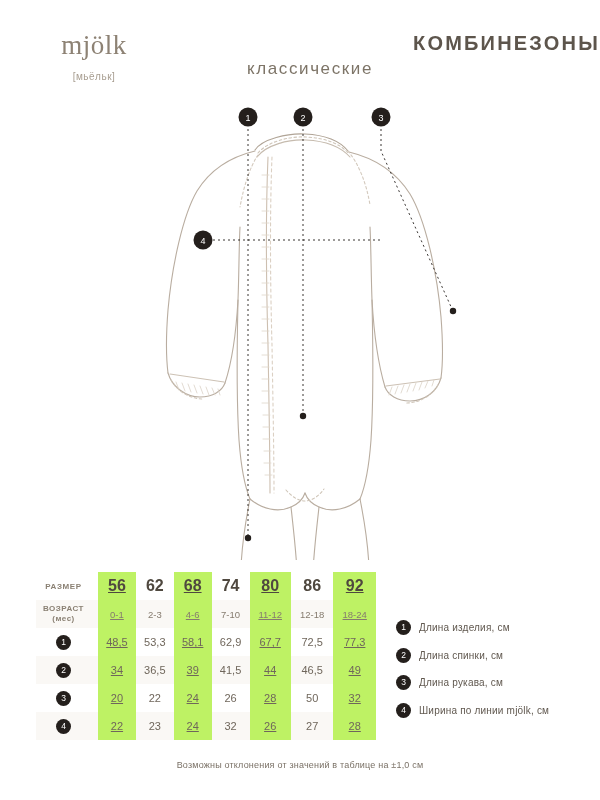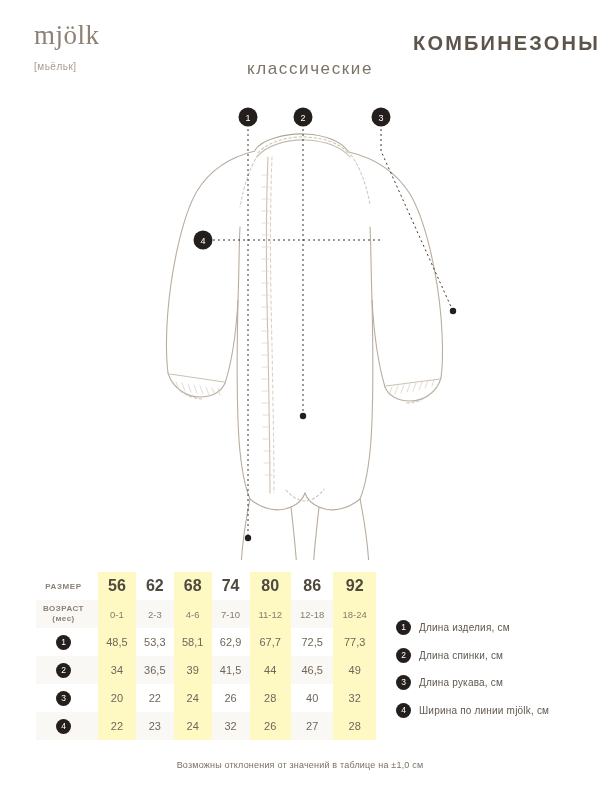--- a/index.html
+++ b/index.html
@@ -18,9 +18,9 @@
   .logo {
     position: absolute;
     left: 34px;
-    top: 22px;
+    top: 32px;
     width: 120px;
-    text-align: left;
+    text-align: center;
   }
   .logo-word {
     font-family: "Liberation Serif", serif;

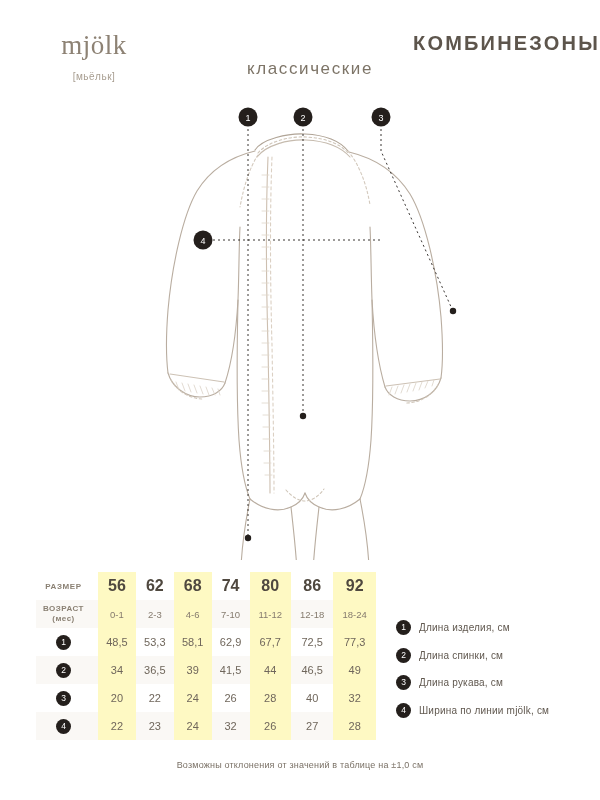--- a/index.html
+++ b/index.html
@@ -116,7 +116,7 @@
     line-height: 1.25;
     margin-left: 16px;
   }
-  .col-shade { background: #fef9c3; }
+  .col-shade { background: #bef264; text-decoration: underline; }
   .row-shade { background: #faf8f5; }
   .lbl-col { width: 62px; text-align: right; padding-right: 8px; }
   .mini-badge {

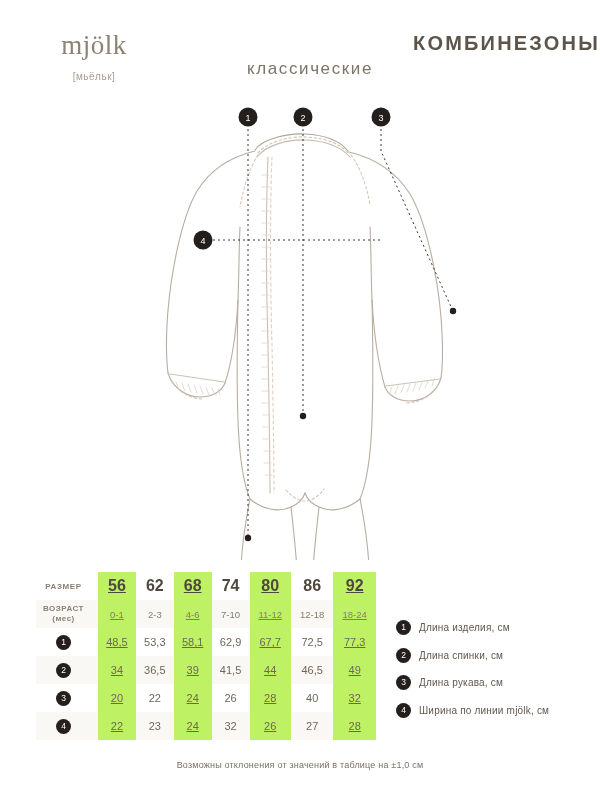--- a/index.html
+++ b/index.html
@@ -335,7 +335,7 @@
         <td class="col-shade">24</td>
         <td>26</td>
         <td class="col-shade">28</td>
-        <td>40</td>
+        <td>50</td>
         <td class="col-shade">32</td>
       </tr>
 

